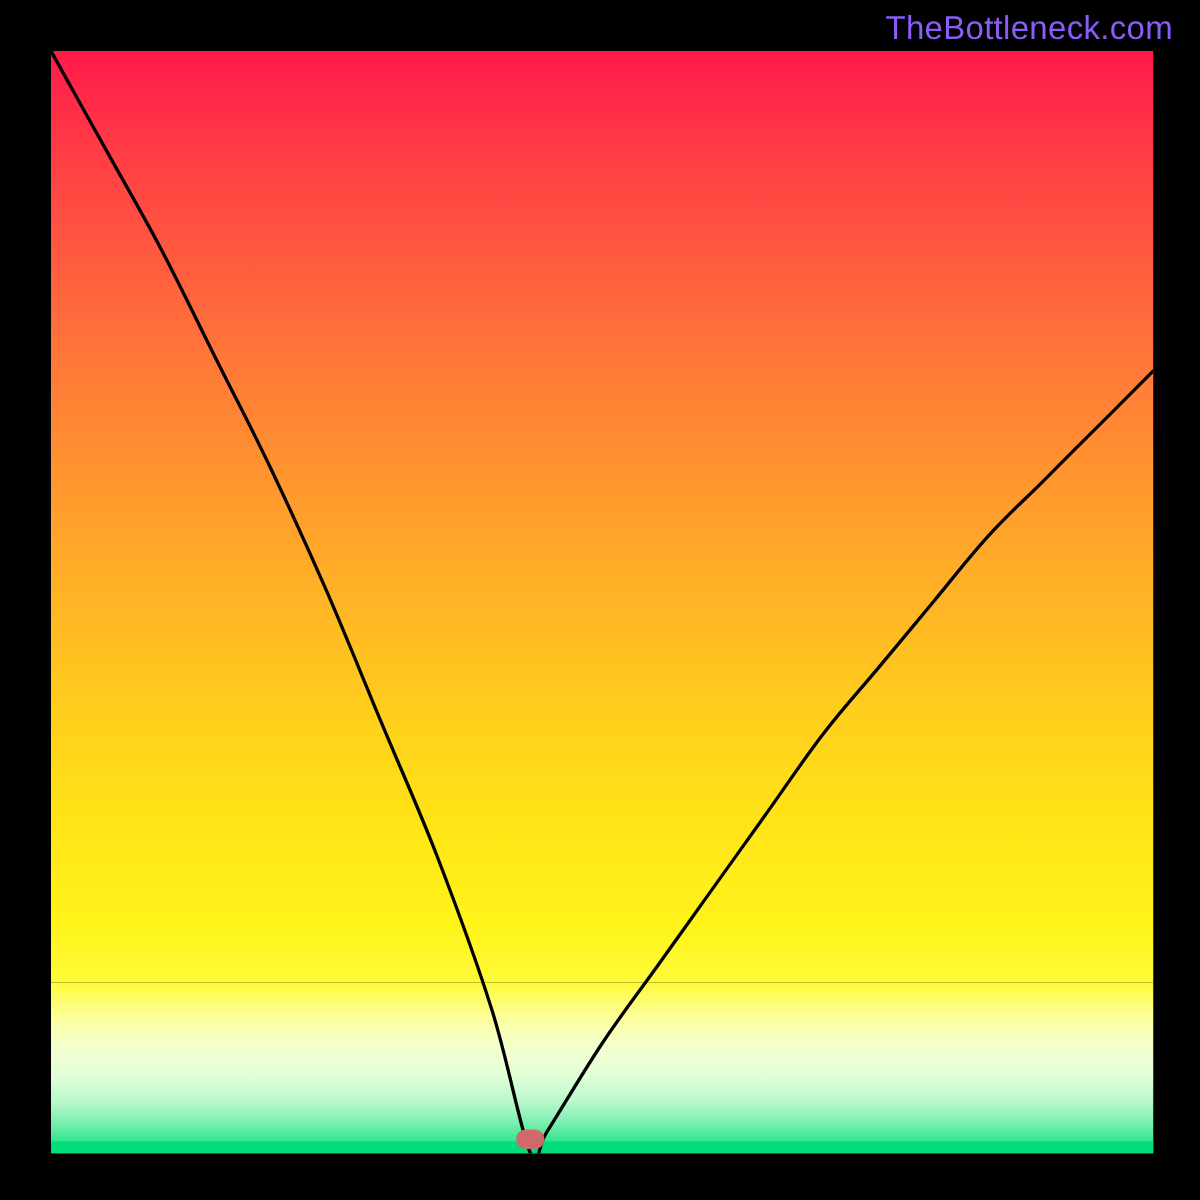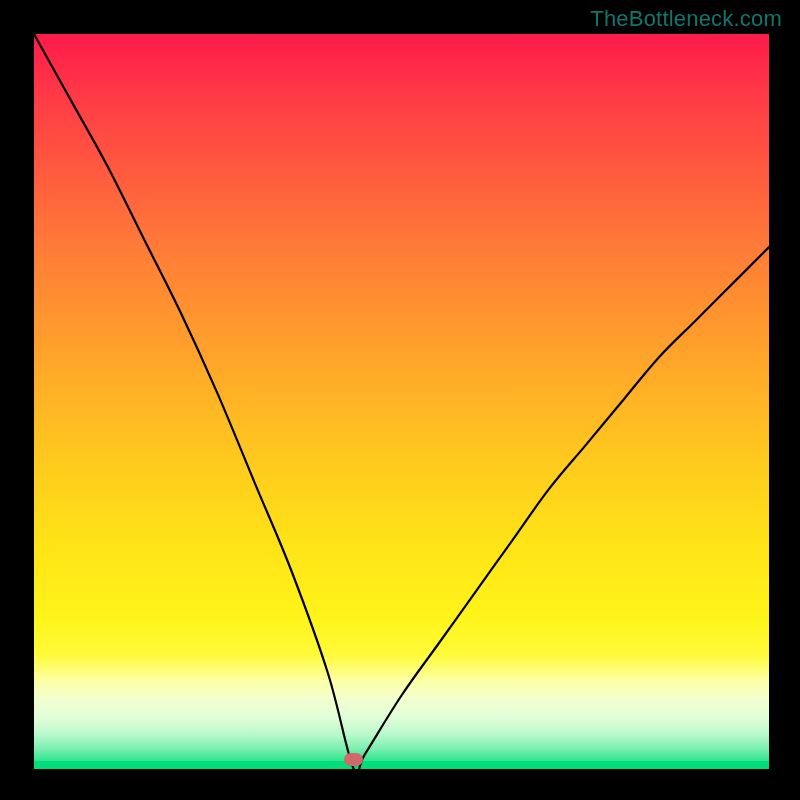--- a/index.html
+++ b/index.html
@@ -81,7 +81,7 @@
     position: absolute;
     top: 6px;
     right: 18px;
-    color: #0f766e;
+    color: #8b5cf6;
     font-size: 22px;
     letter-spacing: 0.2px;
     font-weight: 500;

